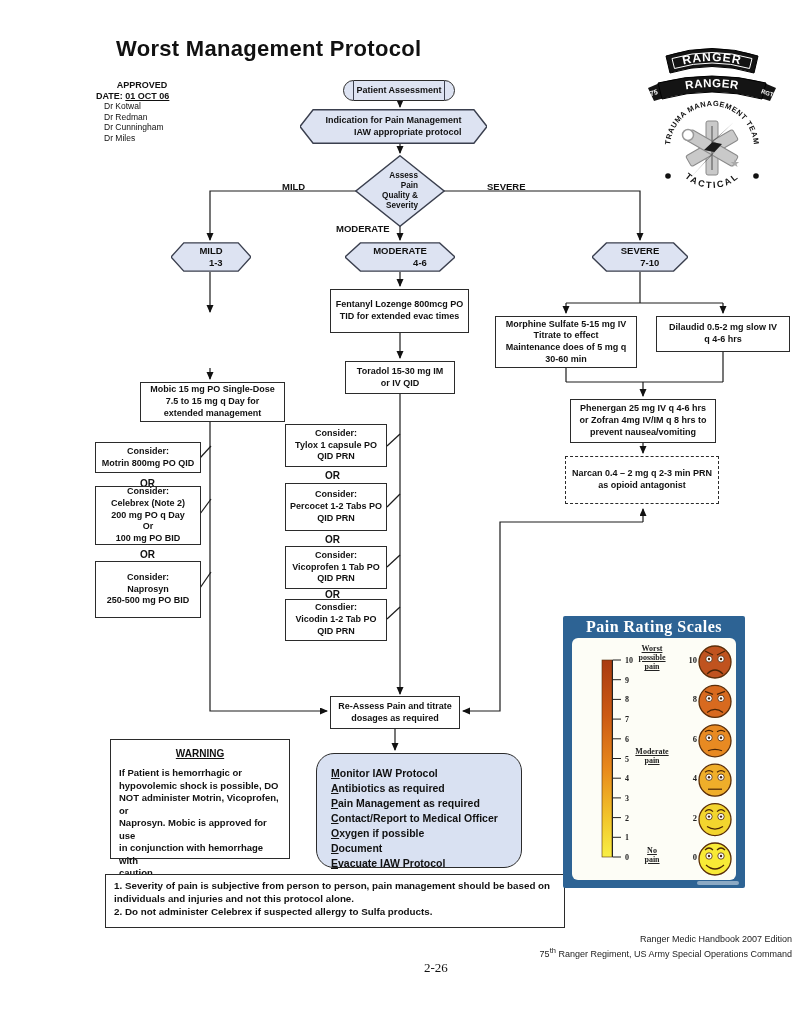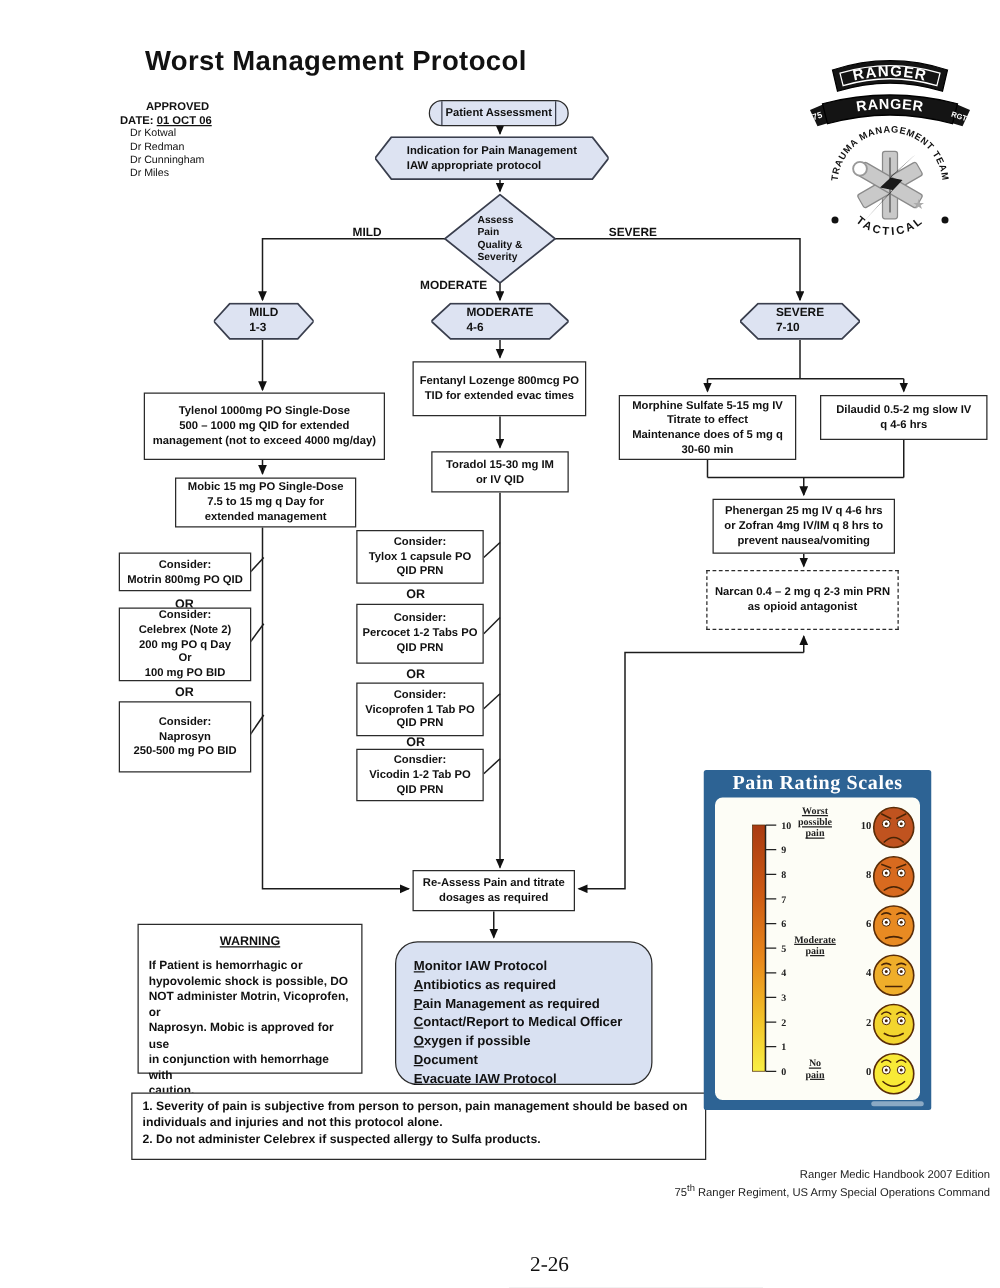--- a/index.html
+++ b/index.html
@@ -15,7 +15,7 @@
   .shape{position:absolute;}
   .shape>svg{position:absolute;left:0;top:0;width:100%;height:100%;}
   .shape .lbl{position:absolute;left:0;top:0;right:0;bottom:0;display:flex;align-items:center;
-       justify-content:center;text-align:left;font-weight:bold;font-size:9.5px;line-height:1.25;color:#111;}
+       justify-content:center;text-align:right;font-weight:bold;font-size:9.5px;line-height:1.25;color:#111;}
   .branchlbl{position:absolute;font-weight:bold;font-size:9.5px;color:#111;}
   .u{text-decoration:underline;}
   #title{position:absolute;left:116px;top:36px;font-size:22px;font-weight:bold;letter-spacing:.3px;}

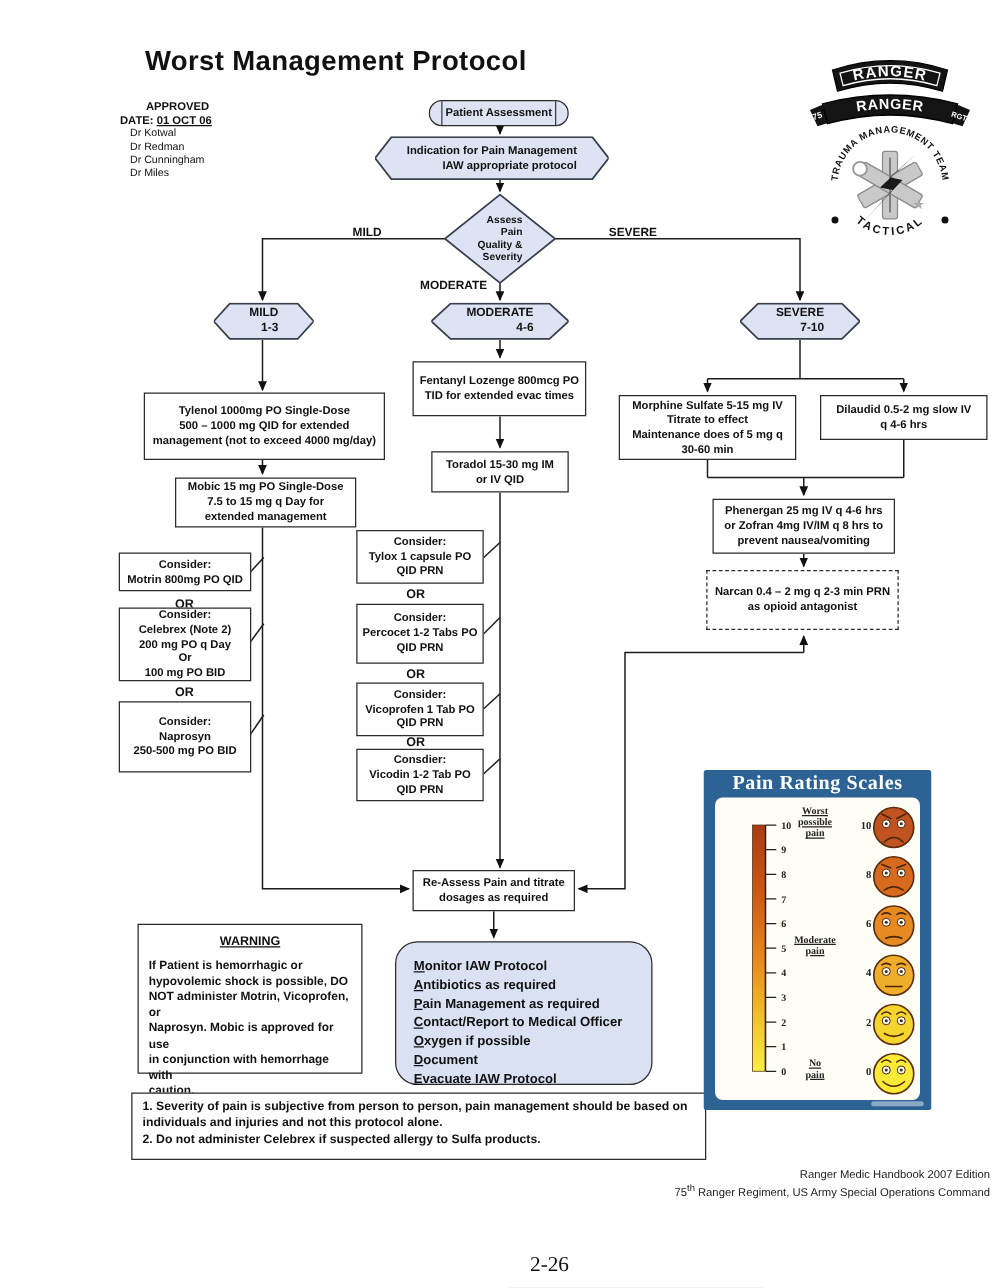--- a/index.html
+++ b/index.html
@@ -151,9 +151,6 @@
 7-10</div>
   </div>
 
-  <div class="box ml" style="left:115px;top:314px;width:193px;height:54px;">Tylenol 1000mg PO Single-Dose
-500 – 1000 mg QID for extended
-management (not to exceed 4000 mg/day)</div>
   <div class="box ml" style="left:140px;top:382px;width:145px;height:40px;">Mobic 15 mg PO Single-Dose
 7.5 to 15 mg q Day for
 extended management</div>

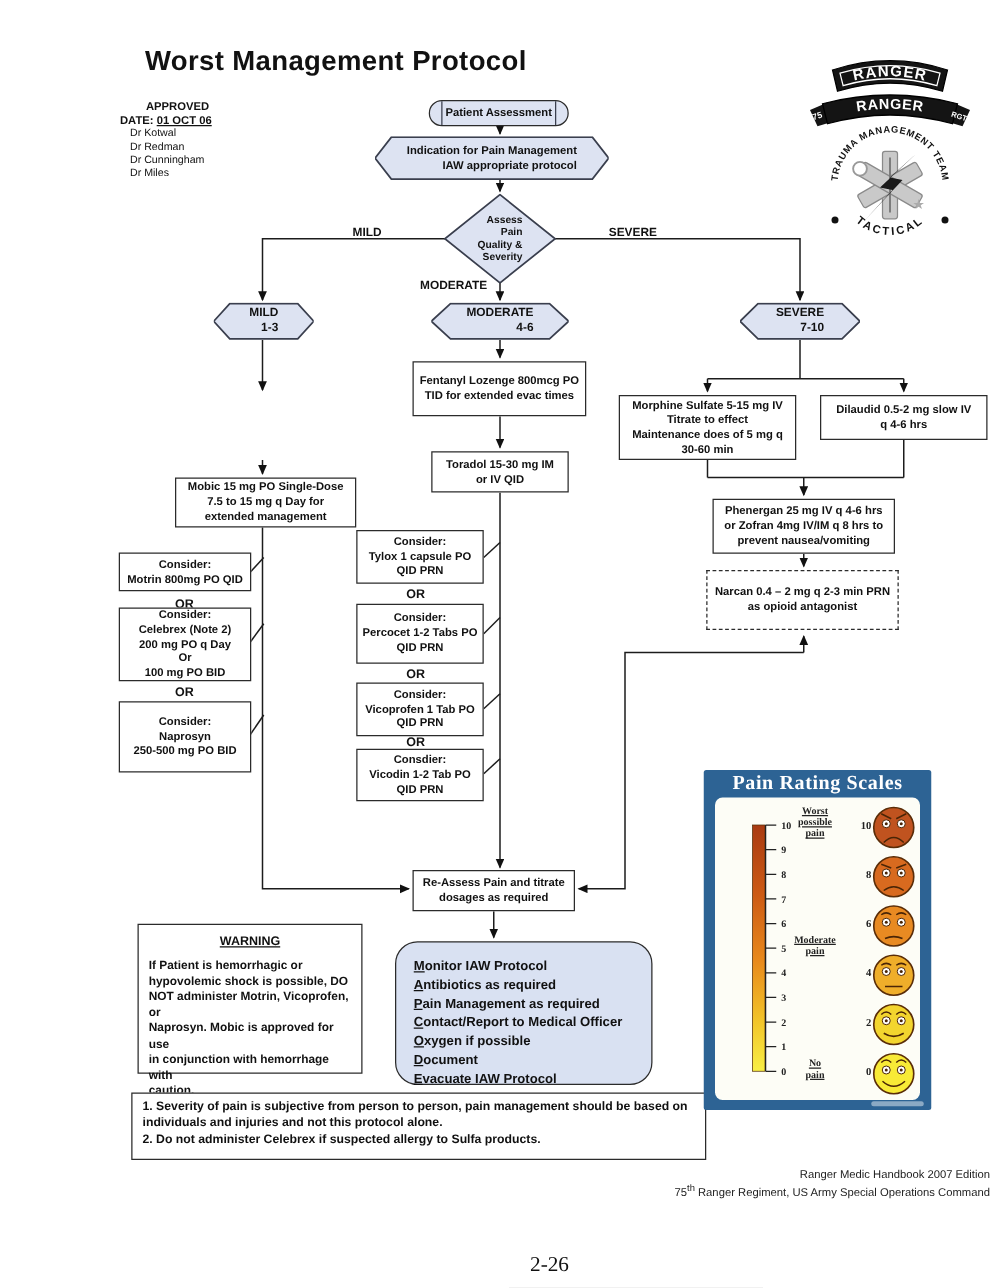--- a/index.html
+++ b/index.html
@@ -34,7 +34,7 @@
   #warning .wb{font-weight:bold;font-size:9.5px;line-height:1.32;}
   #notes{position:absolute;border:1.3px solid #2b2b2b;background:#fff;padding:5px 8px;box-sizing:border-box;
        font-weight:bold;font-size:9.8px;line-height:1.32;}
-  #pagenum{position:absolute;font-family:"Liberation Serif",serif;font-size:17px;margin-top:42px;}
+  #pagenum{position:absolute;font-family:"Liberation Serif",serif;font-size:13px;}
   #footer-right{position:absolute;text-align:right;font-size:9px;line-height:12px;color:#222;}
   
   #pain-panel{position:absolute;background:#2d6394;border-radius:2px;}

